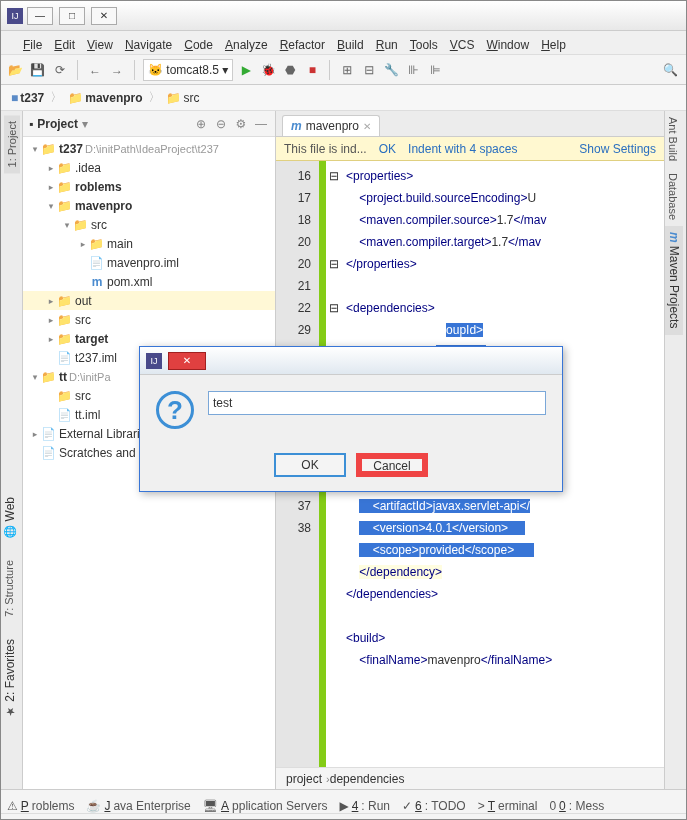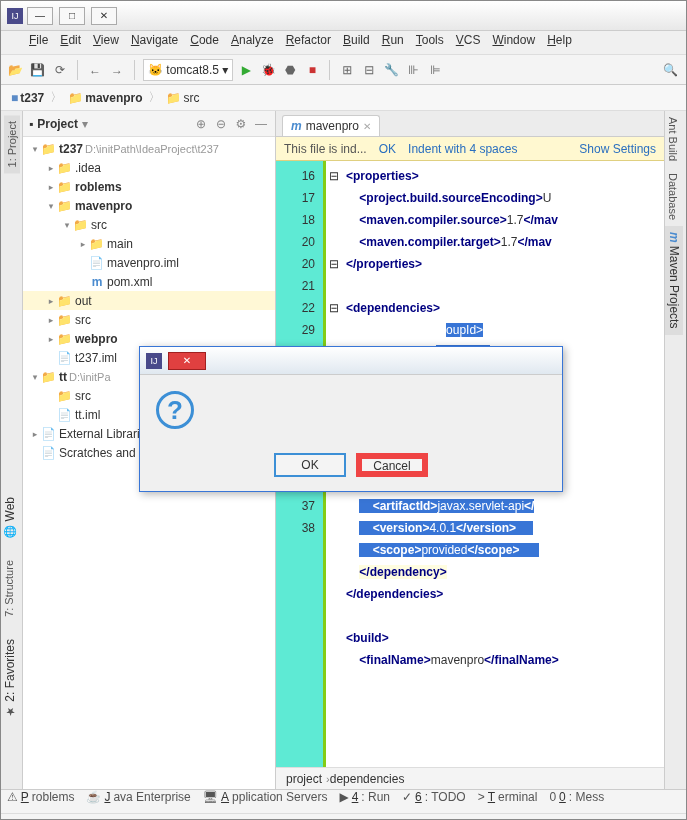--- a/index.html
+++ b/index.html
@@ -9,7 +9,7 @@
 .titlebar .title{flex:1;font-size:12px}
 .titlebar .winbtns{display:flex;gap:6px}
 .titlebar .winbtns span{width:26px;height:18px;border:1px solid #aaa;display:flex;align-items:center;justify-content:center;font-size:10px;background:#f8f8f8}
-.menubar{height:24px;background:#f0f0f0;display:flex;align-items:flex-start;padding:0 22px;border-bottom:1px solid #ddd}
+.menubar{height:24px;background:#f0f0f0;display:flex;align-items:flex-end;padding:0 16px;border-bottom:1px solid #ddd}
 .menubar span{padding:2px 6px;cursor:pointer}
 .menubar span u{text-decoration:underline}
 .toolbar{height:30px;background:#f4f4f4;border-bottom:1px solid #ccc;display:flex;align-items:center;padding:0 6px;gap:4px}

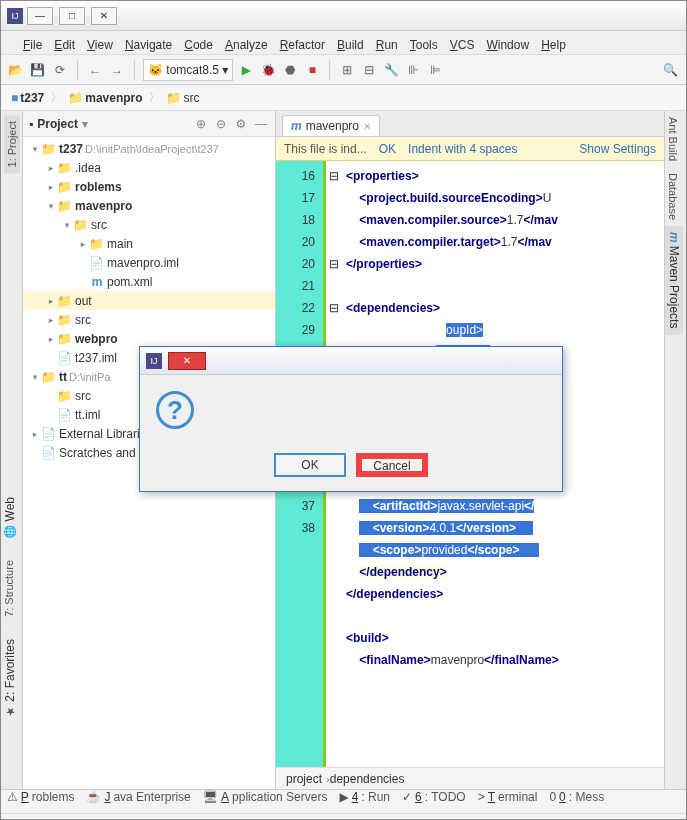--- a/index.html
+++ b/index.html
@@ -51,7 +51,7 @@
 .edbanner .lnk{color:#2a6fbf;margin-left:12px;cursor:pointer}
 .edbanner .spacer{flex:1}
 .code-area{flex:1;display:flex;background:#fff;overflow:hidden;font-family:Consolas,monospace}
-.gutter{width:50px;background:#5eead4;border-right:3px solid #84cc16;text-align:right;padding:4px 8px 0 0;color:#aaa;font-family:Consolas,monospace;font-size:12px;line-height:22px}
+.gutter{width:50px;background:#e5e5e5;border-right:7px solid #84cc16;text-align:right;padding:4px 8px 0 0;color:#aaa;font-family:Consolas,monospace;font-size:12px;line-height:22px}
 .fold{width:16px;padding-top:4px;color:#aaa;font-size:10px;line-height:22px;text-align:center}
 .code{flex:1;padding:4px 0 0 4px;font-size:12px;line-height:22px;white-space:pre}
 .code .t{color:#000080;font-weight:bold}

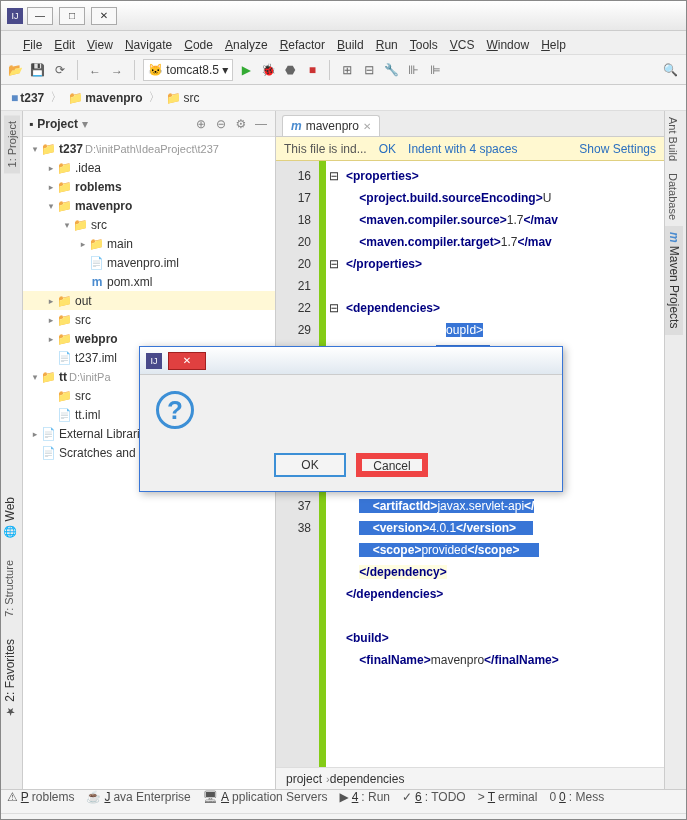--- a/index.html
+++ b/index.html
@@ -54,7 +54,7 @@
 .gutter{width:50px;background:#e5e5e5;border-right:7px solid #84cc16;text-align:right;padding:4px 8px 0 0;color:#aaa;font-family:Consolas,monospace;font-size:12px;line-height:22px}
 .fold{width:16px;padding-top:4px;color:#aaa;font-size:10px;line-height:22px;text-align:center}
 .code{flex:1;padding:4px 0 0 4px;font-size:12px;line-height:22px;white-space:pre}
-.code .t{color:#000080;font-weight:bold}
+.code .t{color:#000080;font-weight:normal}
 .code .sel{background:#3875d6;color:#fff}
 .code .sel .t{color:#fff}
 .code .hl{background:#fffde0}

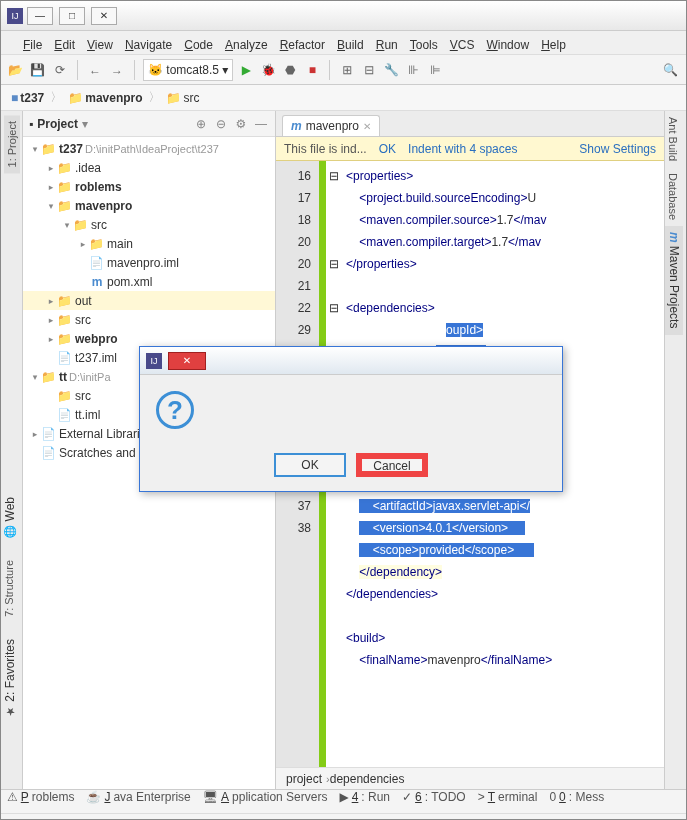--- a/index.html
+++ b/index.html
@@ -218,7 +218,7 @@
         <div class="tree-row" style="padding-left: 22px;">
           <span class="arrow">▸</span>
           <span class="fico fd-mod">📁</span>
-          <span class="txt bold">webpro</span>
+          <span class="txt bold">target</span>
         </div>
         <div class="tree-row" style="padding-left: 22px;">
           <span class="arrow"></span>

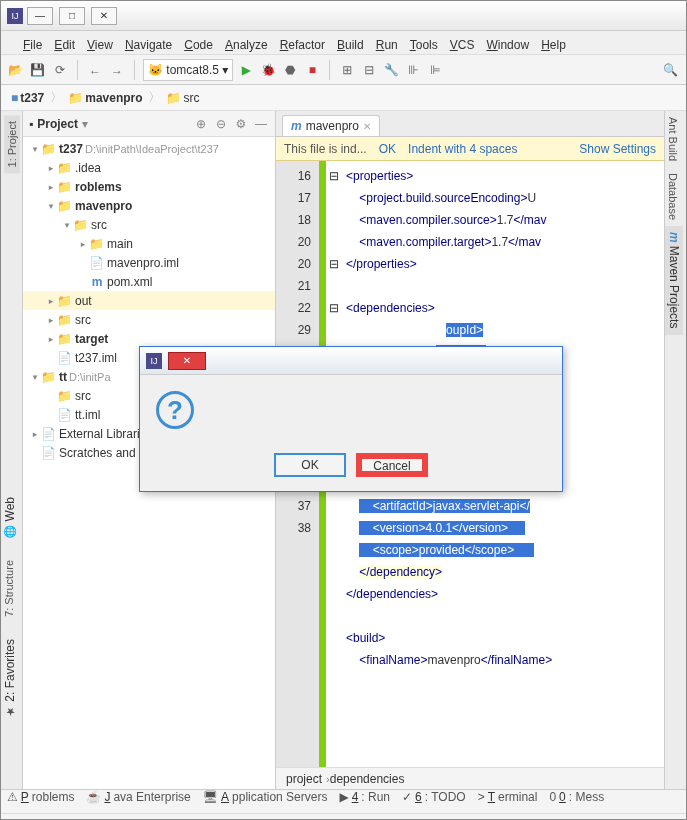--- a/index.html
+++ b/index.html
@@ -391,6 +391,7 @@
  <div class="dbody">
   <div class="qmark">?</div>
   <div class="dform">
+   <input type="text" value="test" style="">
   </div>
  </div>
  <div class="dbtns">

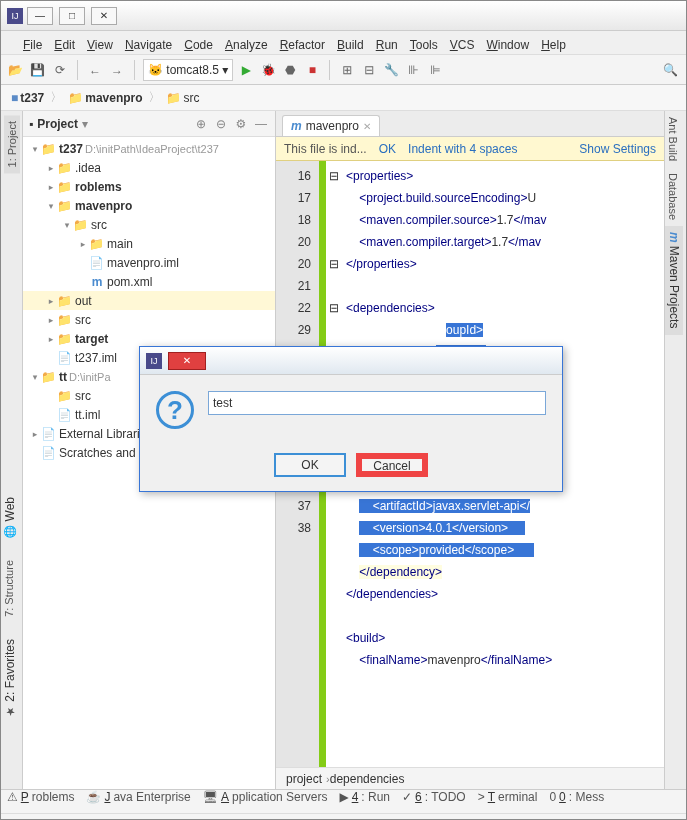--- a/index.html
+++ b/index.html
@@ -62,7 +62,7 @@
 .crumb-bottom span{margin-right:4px}
 .rightbar{width:22px;background:#ececec;border-left:1px solid #ccc}
 .rightbar .vtab{writing-mode:vertical-lr;padding:6px 2px;font-size:11px;color:#555}
-.statusbar1{height:24px;border-top:1px solid #ccc;background:#f4f4f4;display:flex;align-items:flex-start;padding:0 6px;gap:12px;font-size:11px}
+.statusbar1{height:24px;border-top:1px solid #ccc;background:#f4f4f4;display:flex;align-items:flex-end;padding:0 6px;gap:12px;font-size:11px}
 .statusbar1 .itm{display:flex;align-items:center;gap:3px;color:#555}
 .statusbar2{height:24px;border-top:1px solid #ddd;background:#f4f4f4;display:flex;align-items:center;padding:0 8px;font-size:11px}
 .statusbar2 .spacer{flex:1}

